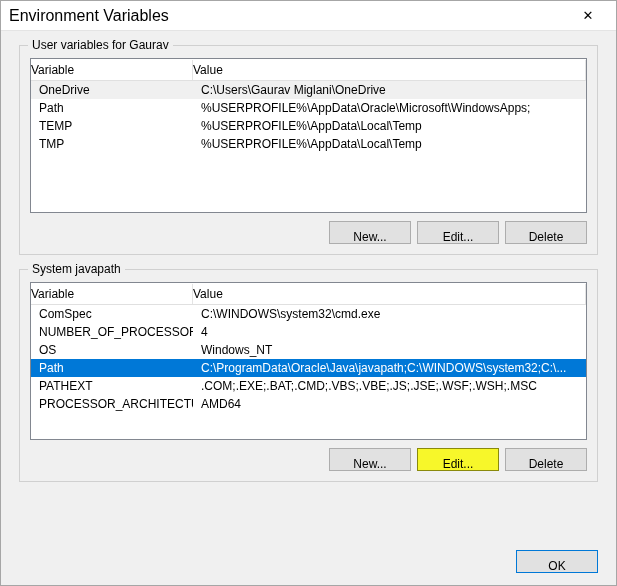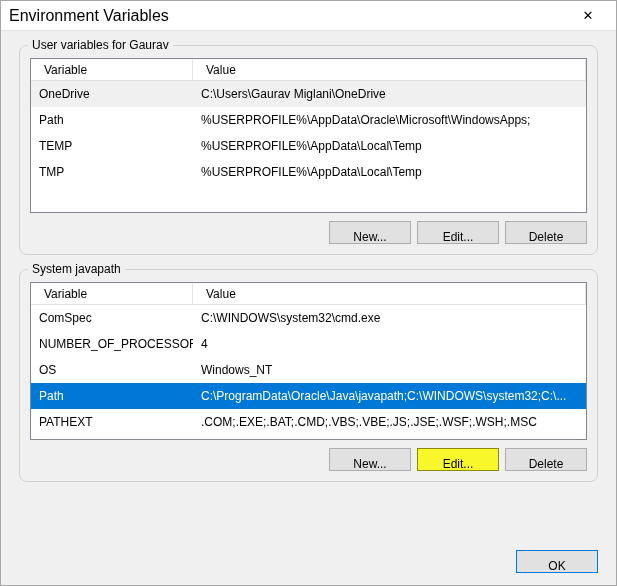--- a/index.html
+++ b/index.html
@@ -52,7 +52,7 @@
   }
   .groupbox {
     border: 1px solid #d0d0d0;
-    border-radius: 8px;
+    border-radius: 0;
     padding: 12px 10px 10px 10px;
     margin-bottom: 14px;
     position: relative;

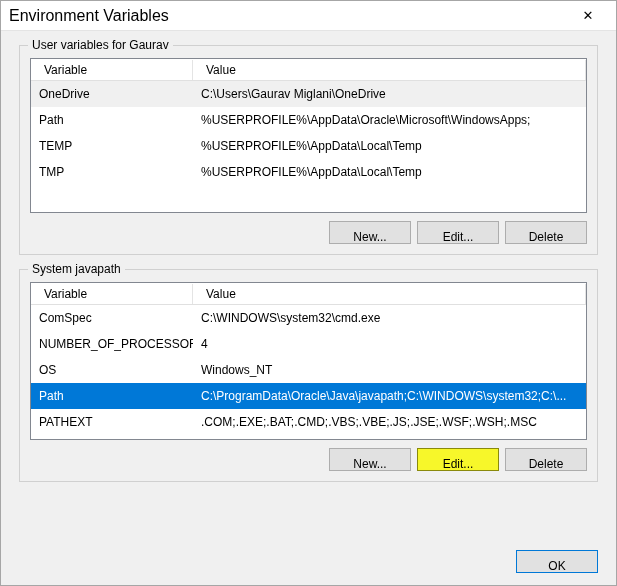--- a/index.html
+++ b/index.html
@@ -83,7 +83,7 @@
     background: #ffffff;
   }
   .lv-header > div {
-    padding: 3px 13px;
+    padding: 3px 0;
     font-size: 12px;
     border-right: 1px solid #e4e4e4;
     white-space: nowrap;

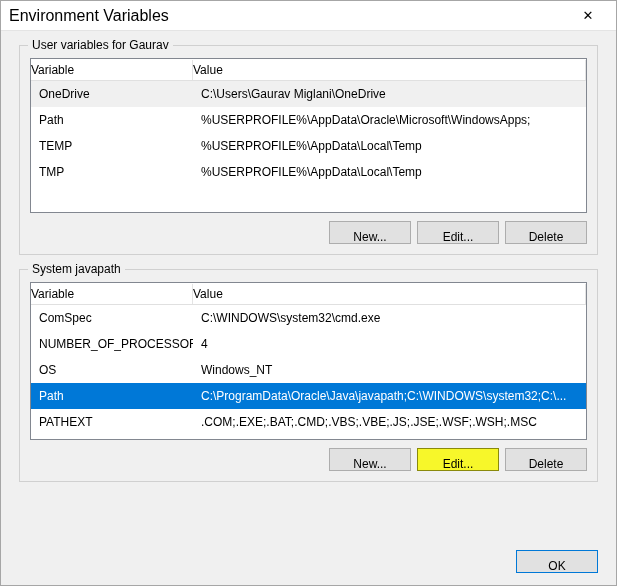--- a/index.html
+++ b/index.html
@@ -94,7 +94,7 @@
   }
   .lv-row {
     display: flex;
-    height: 26px;
+    height: 18px;
     align-items: center;
   }
   .lv-row.sel-light { background: #f0f0f0; }

